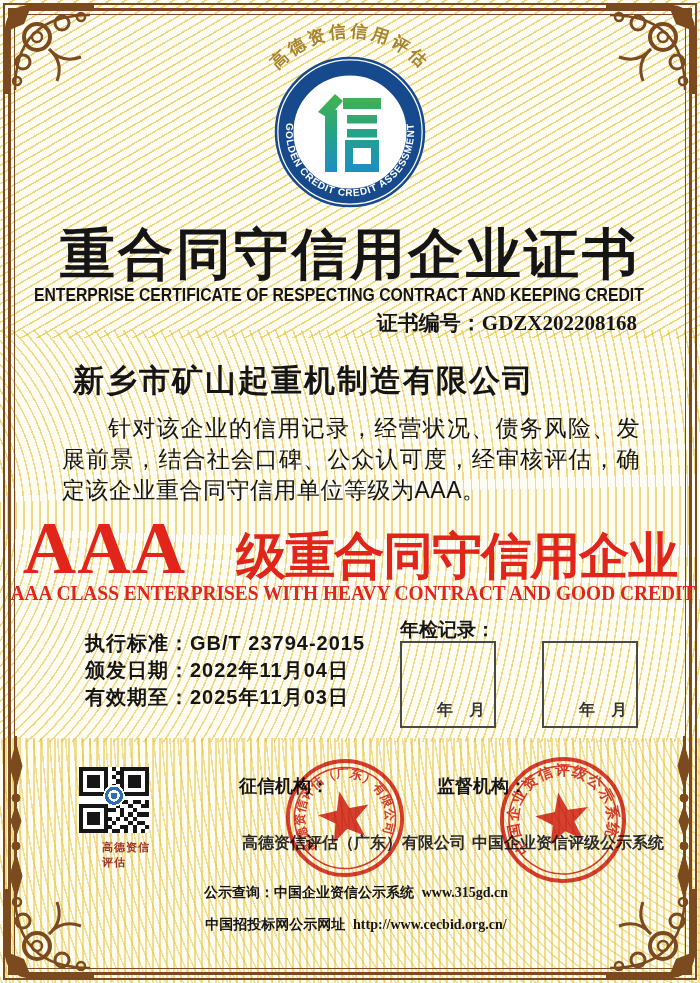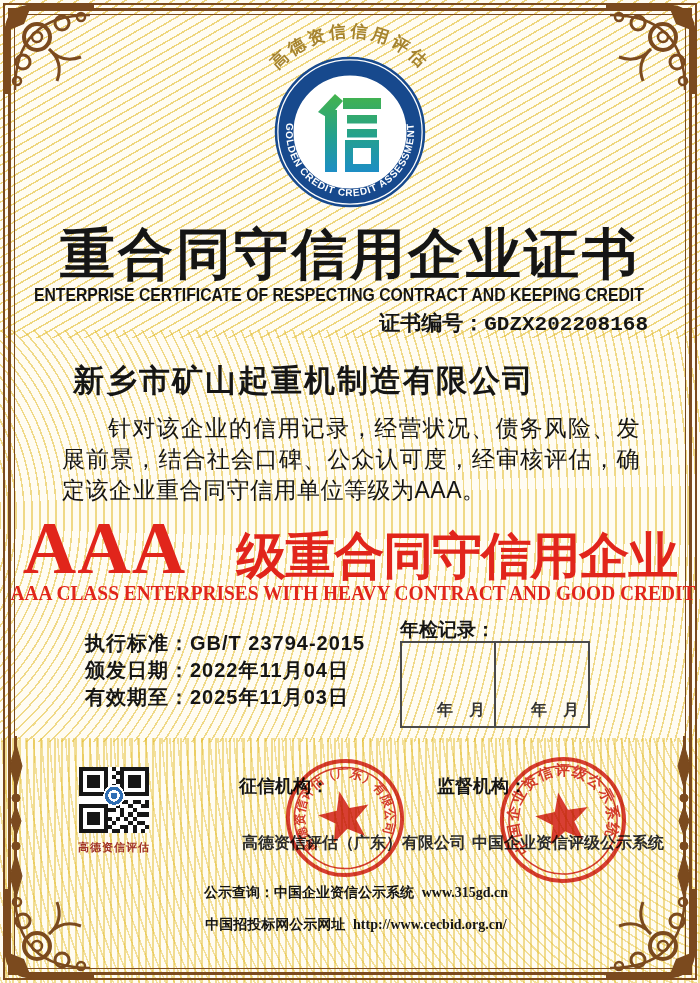--- a/index.html
+++ b/index.html
@@ -36,7 +36,7 @@
   .title-en{position:absolute;top:285px;left:0;width:628px;text-align:center;}
   .title-en span{display:inline-block;transform:scaleX(.9);transform-origin:center;
     font-size:17.5px;font-weight:600;letter-spacing:0;white-space:nowrap;}
-  .certno{position:absolute;top:309px;right:52px;font-family:Liberation Mono, monospace;
+  .certno{position:absolute;top:309px;right:63px;font-family:Liberation Serif, serif;
     font-size:21px;font-weight:700;}
   .company{position:absolute;top:360px;left:0;width:608px;text-align:center;
     font-family:"Liberation Serif",serif;font-size:31px;font-weight:700;letter-spacing:2px;}

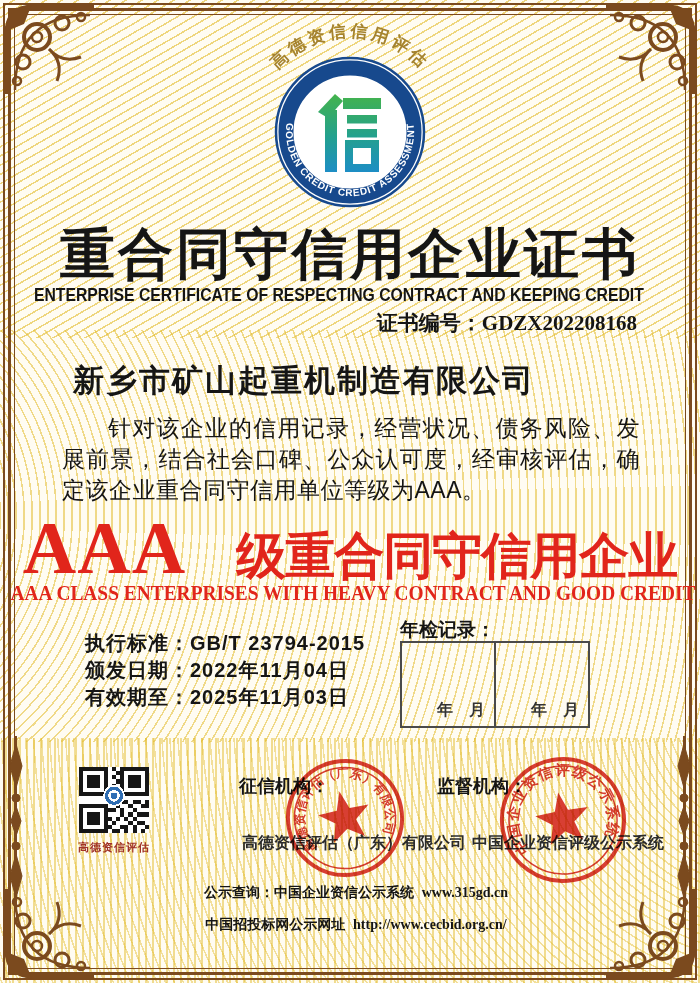--- a/index.html
+++ b/index.html
@@ -56,7 +56,7 @@
   
   .insp-label{position:absolute;top:617px;left:400px;font-family:"Liberation Serif",serif;
     font-size:19px;font-weight:700;}
-  .insp-boxes{position:absolute;top:641px;left:400px;display:flex;}
+  .insp-boxes{position:absolute;top:641px;left:400px;display:flex;gap:48px;}
   .insp-box{position:relative;width:96px;height:87px;border:2px solid #4a4a4a;box-sizing:border-box;}
   .insp-box + .insp-box{margin-left:-2px;}
   .insp-box span{position:absolute;bottom:5px;right:9px;font-family:"Liberation Serif",serif;

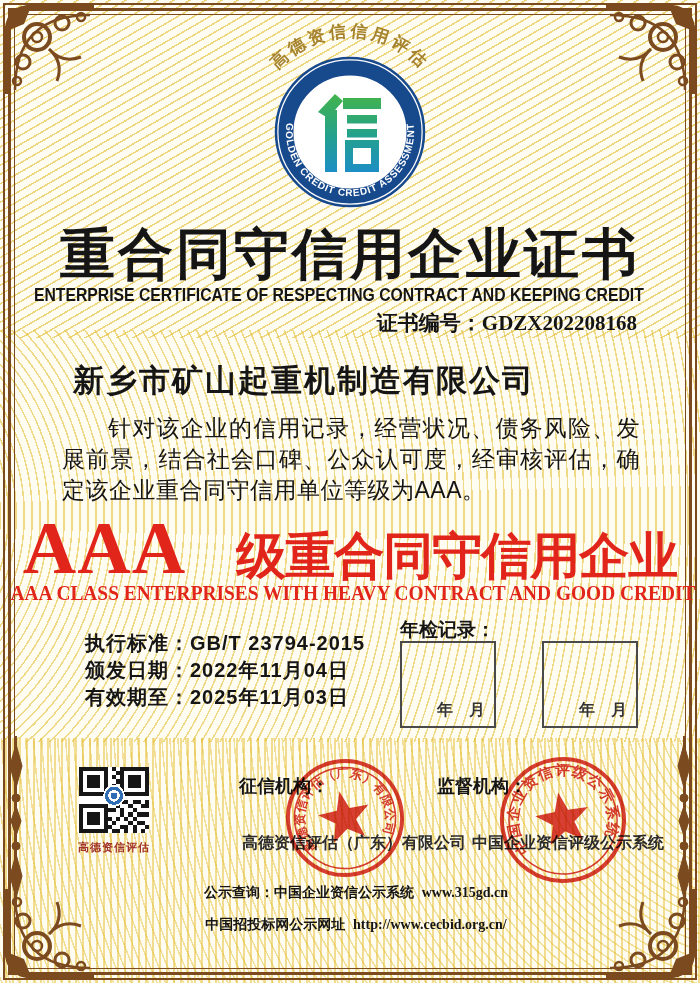--- a/index.html
+++ b/index.html
@@ -63,7 +63,7 @@
     font-size:16px;font-weight:700;word-spacing:12px;color:#333;}
   
   .qr{position:absolute;left:78px;top:767px;width:72px;}
-  .qr-label{margin-top:3px;text-align:left;font-size:11px;color:#a03226;font-weight:700;letter-spacing:1px;}
+  .qr-label{margin-top:3px;text-align:left;font-size:11px;color:#a03226;font-weight:700;letter-spacing:1px;padding-left:24px;}
   
   .agency-label{position:absolute;top:774px;font-size:18px;font-weight:700;z-index:2;}
   .agency-label.credit{left:239px}.agency-label.supervisor{left:437px}

